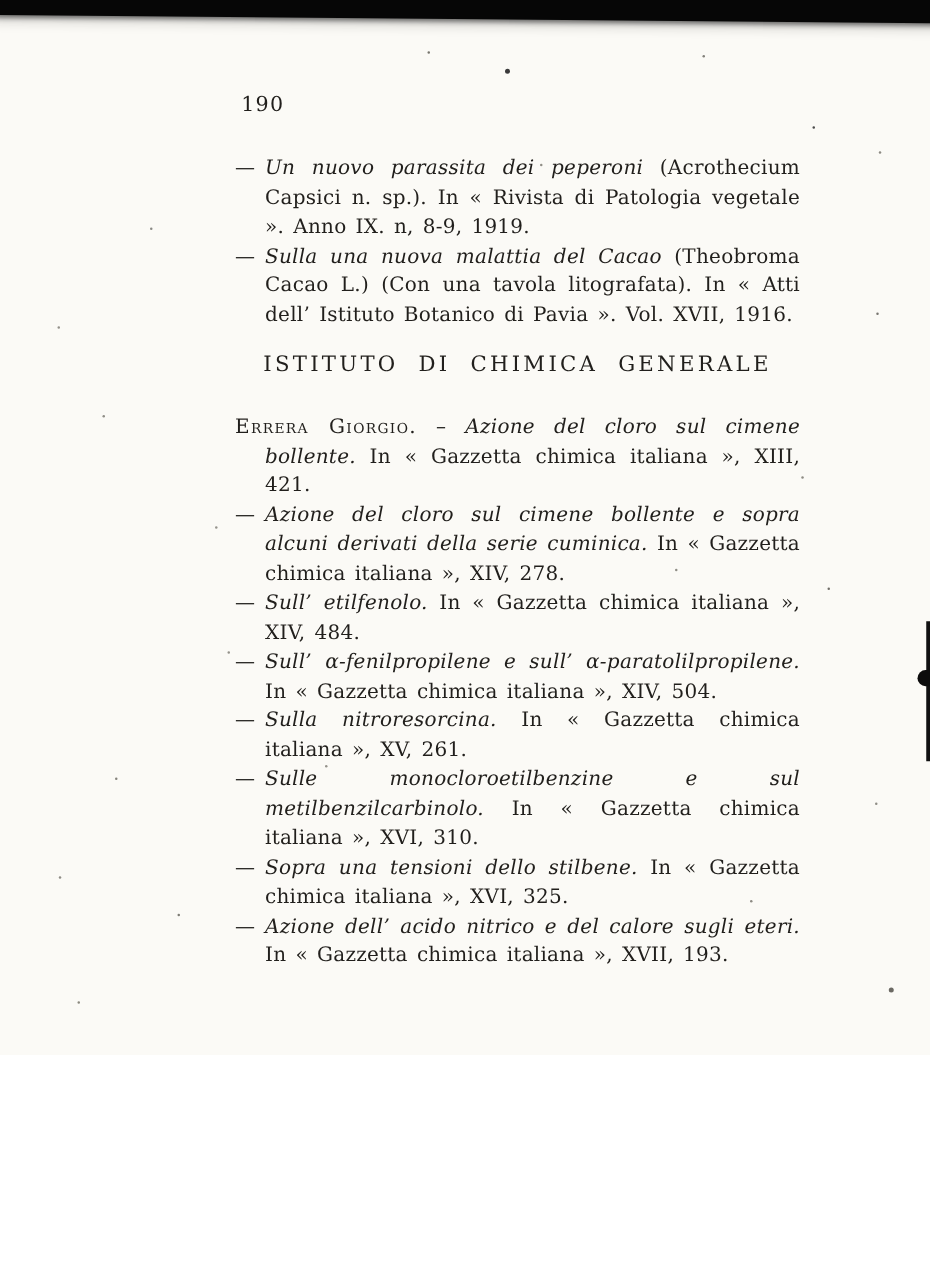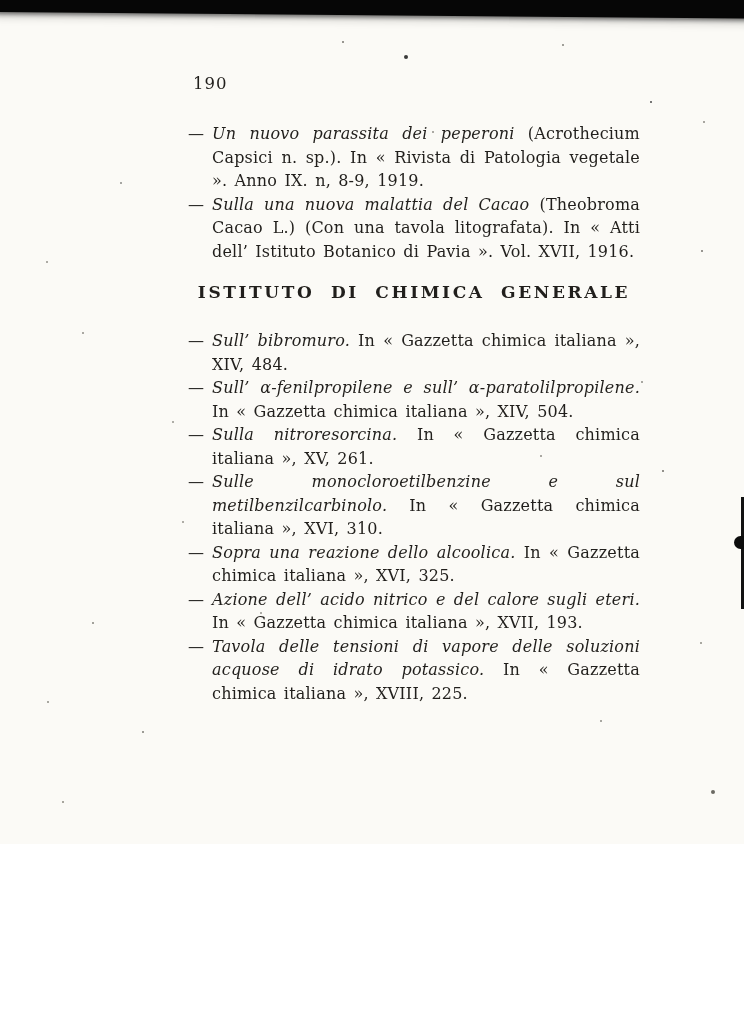--- a/index.html
+++ b/index.html
@@ -83,7 +83,7 @@
   .seg-sc{font-variant:small-caps;letter-spacing:1.1px;}
   .section-heading{
     font-size:17px;
-    font-weight:bold;
+    font-weight:normal;
     letter-spacing:2.6px;
     word-spacing:8px;
     text-align:center;

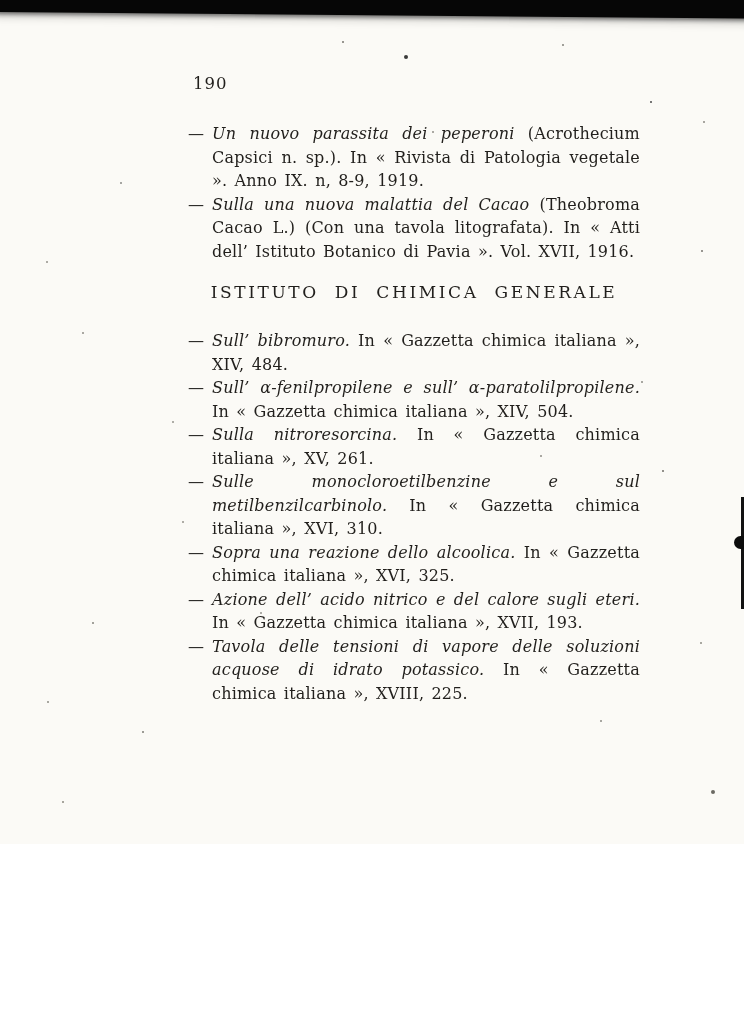--- a/index.html
+++ b/index.html
@@ -109,6 +109,7 @@
 
     <h2 class="section-heading">ISTITUTO DI CHIMICA GENERALE</h2>
 
+    <p class="entry"><span class="seg seg-sc">Errera Giorgio.</span><span class="seg seg-rm"> – </span><span class="seg seg-it">Azione del cloro sul cimene bollente.</span><span class="seg seg-rm"> In « Gazzetta chimica italiana », XIII, 421.</span></p>
     <p class="entry"><span class="seg seg-dash">—</span><span class="seg seg-it">Sull’ bibromuro.</span><span class="seg seg-rm"> In « Gazzetta chimica italiana », XIV, 484.</span></p>
     <p class="entry"><span class="seg seg-dash">—</span><span class="seg seg-it">Sull’ α-fenilpropilene e sull’ α-paratolilpropilene.</span><span class="seg seg-rm"> In « Gazzetta chimica italiana », XIV, 504.</span></p>
     <p class="entry"><span class="seg seg-dash">—</span><span class="seg seg-it">Sulla nitroresorcina.</span><span class="seg seg-rm"> In « Gazzetta chimica italiana », XV, 261.</span></p>

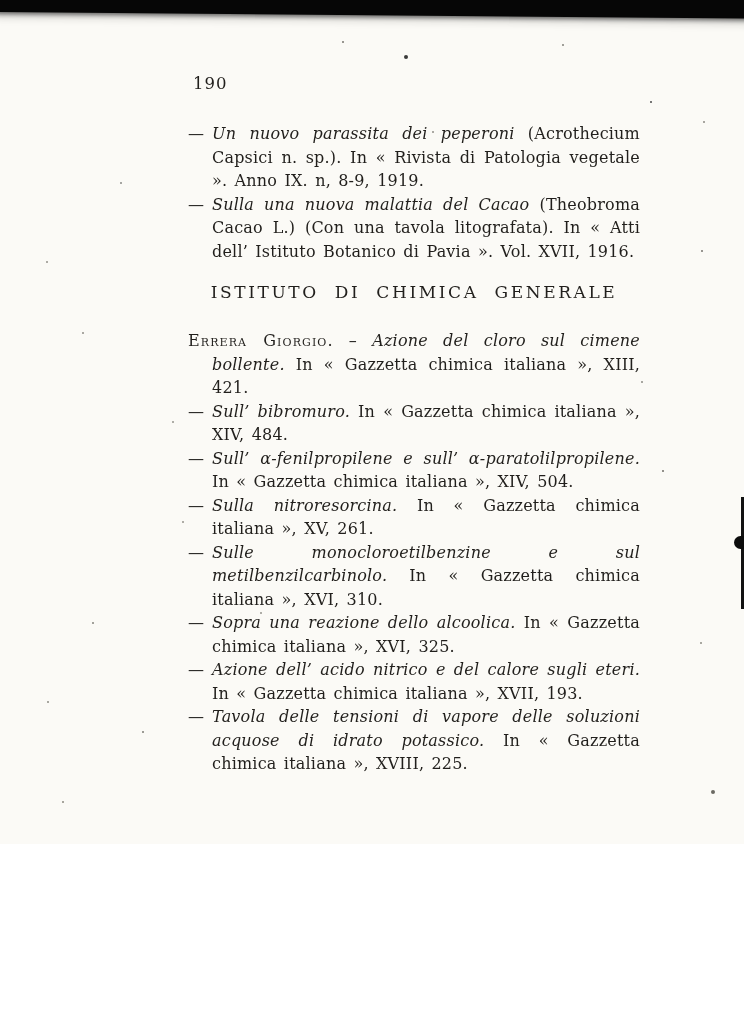--- a/index.html
+++ b/index.html
@@ -110,6 +110,7 @@
     <h2 class="section-heading">ISTITUTO DI CHIMICA GENERALE</h2>
 
     <p class="entry"><span class="seg seg-sc">Errera Giorgio.</span><span class="seg seg-rm"> – </span><span class="seg seg-it">Azione del cloro sul cimene bollente.</span><span class="seg seg-rm"> In « Gazzetta chimica italiana », XIII, 421.</span></p>
+    <p class="entry"><span class="seg seg-dash">—</span><span class="seg seg-it">Azione del cloro sul cimene bollente e sopra alcuni derivati della serie cuminica.</span><span class="seg seg-rm"> In « Gazzetta chimica italiana », XIV, 278.</span></p>
     <p class="entry"><span class="seg seg-dash">—</span><span class="seg seg-it">Sull’ bibromuro.</span><span class="seg seg-rm"> In « Gazzetta chimica italiana », XIV, 484.</span></p>
     <p class="entry"><span class="seg seg-dash">—</span><span class="seg seg-it">Sull’ α-fenilpropilene e sull’ α-paratolilpropilene.</span><span class="seg seg-rm"> In « Gazzetta chimica italiana », XIV, 504.</span></p>
     <p class="entry"><span class="seg seg-dash">—</span><span class="seg seg-it">Sulla nitroresorcina.</span><span class="seg seg-rm"> In « Gazzetta chimica italiana », XV, 261.</span></p>

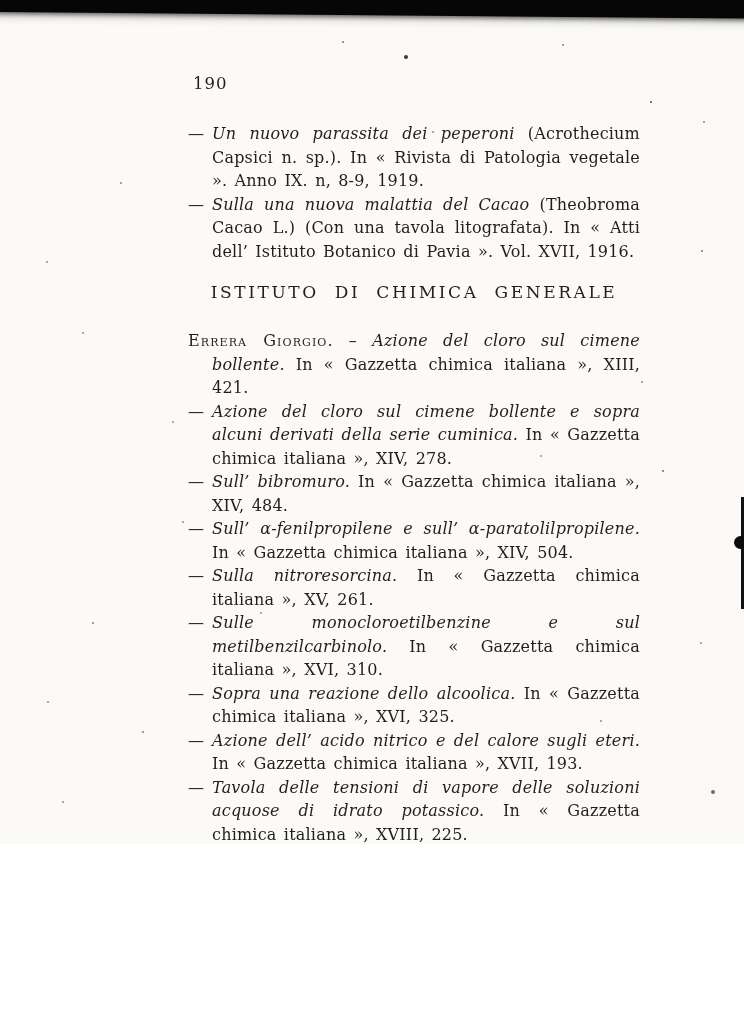--- a/index.html
+++ b/index.html
@@ -111,7 +111,7 @@
 
     <p class="entry"><span class="seg seg-sc">Errera Giorgio.</span><span class="seg seg-rm"> – </span><span class="seg seg-it">Azione del cloro sul cimene bollente.</span><span class="seg seg-rm"> In « Gazzetta chimica italiana », XIII, 421.</span></p>
     <p class="entry"><span class="seg seg-dash">—</span><span class="seg seg-it">Azione del cloro sul cimene bollente e sopra alcuni derivati della serie cuminica.</span><span class="seg seg-rm"> In « Gazzetta chimica italiana », XIV, 278.</span></p>
-    <p class="entry"><span class="seg seg-dash">—</span><span class="seg seg-it">Sull’ bibromuro.</span><span class="seg seg-rm"> In « Gazzetta chimica italiana », XIV, 484.</span></p>
+    <p class="entry"><span class="seg seg-dash">—</span><span class="seg seg-it">Sull’ etilfenolo.</span><span class="seg seg-rm"> In « Gazzetta chimica italiana », XIV, 484.</span></p>
     <p class="entry"><span class="seg seg-dash">—</span><span class="seg seg-it">Sull’ α-fenilpropilene e sull’ α-paratolilpropilene.</span><span class="seg seg-rm"> In « Gazzetta chimica italiana », XIV, 504.</span></p>
     <p class="entry"><span class="seg seg-dash">—</span><span class="seg seg-it">Sulla nitroresorcina.</span><span class="seg seg-rm"> In « Gazzetta chimica italiana », XV, 261.</span></p>
     <p class="entry"><span class="seg seg-dash">—</span><span class="seg seg-it">Sulle monocloroetilbenzine e sul metilbenzilcarbinolo.</span><span class="seg seg-rm"> In « Gazzetta chimica italiana », XVI, 310.</span></p>

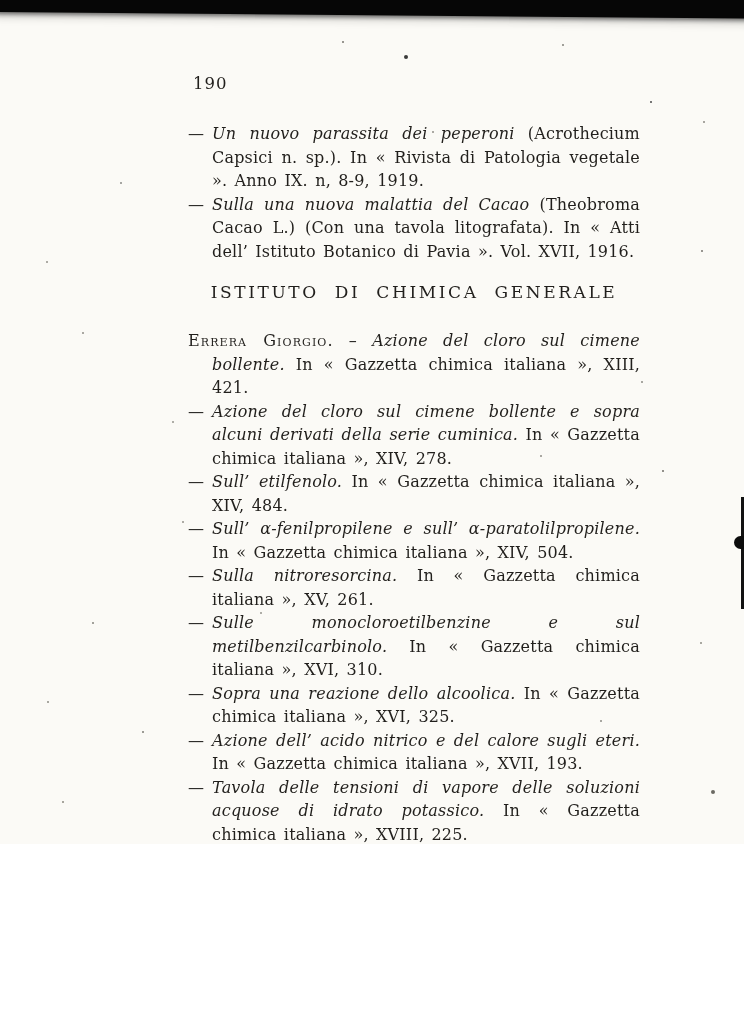--- a/index.html
+++ b/index.html
@@ -115,7 +115,7 @@
     <p class="entry"><span class="seg seg-dash">—</span><span class="seg seg-it">Sull’ α-fenilpropilene e sull’ α-paratolilpropilene.</span><span class="seg seg-rm"> In « Gazzetta chimica italiana », XIV, 504.</span></p>
     <p class="entry"><span class="seg seg-dash">—</span><span class="seg seg-it">Sulla nitroresorcina.</span><span class="seg seg-rm"> In « Gazzetta chimica italiana », XV, 261.</span></p>
     <p class="entry"><span class="seg seg-dash">—</span><span class="seg seg-it">Sulle monocloroetilbenzine e sul metilbenzilcarbinolo.</span><span class="seg seg-rm"> In « Gazzetta chimica italiana », XVI, 310.</span></p>
-    <p class="entry"><span class="seg seg-dash">—</span><span class="seg seg-it">Sopra una reazione dello alcoolica.</span><span class="seg seg-rm"> In « Gazzetta chimica italiana », XVI, 325.</span></p>
+    <p class="entry"><span class="seg seg-dash">—</span><span class="seg seg-it">Sopra una tensioni dello stilbene.</span><span class="seg seg-rm"> In « Gazzetta chimica italiana », XVI, 325.</span></p>
     <p class="entry"><span class="seg seg-dash">—</span><span class="seg seg-it">Azione dell’ acido nitrico e del calore sugli eteri.</span><span class="seg seg-rm"> In « Gazzetta chimica italiana », XVII, 193.</span></p>
     <p class="entry"><span class="seg seg-dash">—</span><span class="seg seg-it">Tavola delle tensioni di vapore delle soluzioni acquose di idrato potassico.</span><span class="seg seg-rm"> In « Gazzetta chimica italiana », XVIII, 225.</span></p>
   </div>

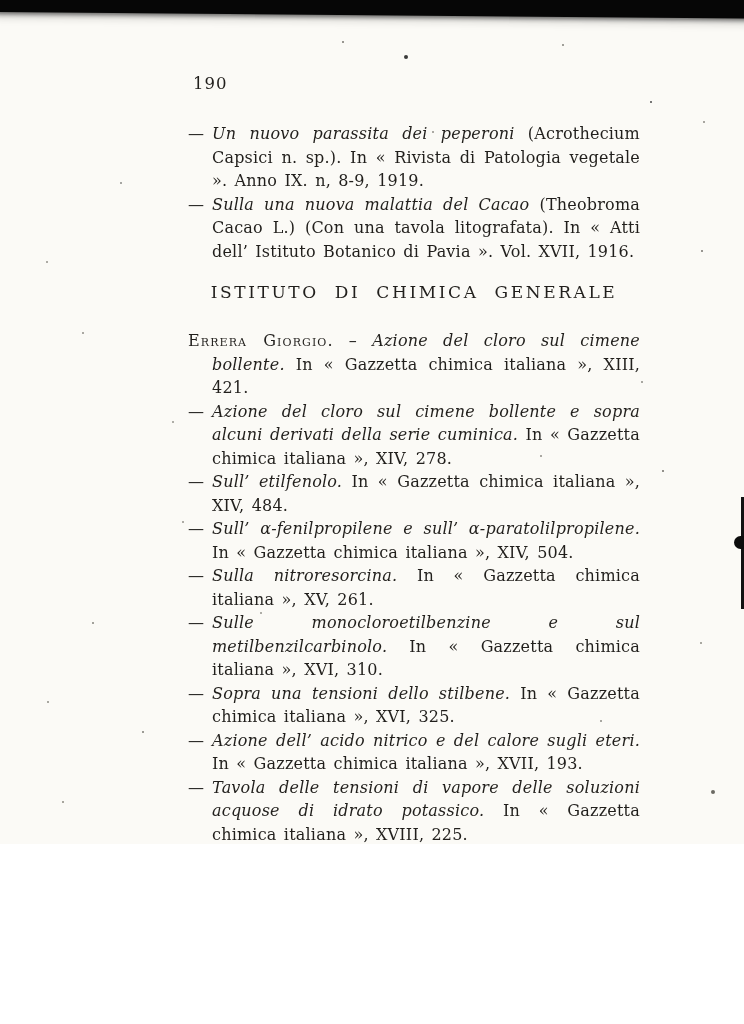--- a/index.html
+++ b/index.html
@@ -117,7 +117,6 @@
     <p class="entry"><span class="seg seg-dash">—</span><span class="seg seg-it">Sulle monocloroetilbenzine e sul metilbenzilcarbinolo.</span><span class="seg seg-rm"> In « Gazzetta chimica italiana », XVI, 310.</span></p>
     <p class="entry"><span class="seg seg-dash">—</span><span class="seg seg-it">Sopra una tensioni dello stilbene.</span><span class="seg seg-rm"> In « Gazzetta chimica italiana », XVI, 325.</span></p>
     <p class="entry"><span class="seg seg-dash">—</span><span class="seg seg-it">Azione dell’ acido nitrico e del calore sugli eteri.</span><span class="seg seg-rm"> In « Gazzetta chimica italiana », XVII, 193.</span></p>
-    <p class="entry"><span class="seg seg-dash">—</span><span class="seg seg-it">Tavola delle tensioni di vapore delle soluzioni acquose di idrato potassico.</span><span class="seg seg-rm"> In « Gazzetta chimica italiana », XVIII, 225.</span></p>
   </div>
 
 </div>

